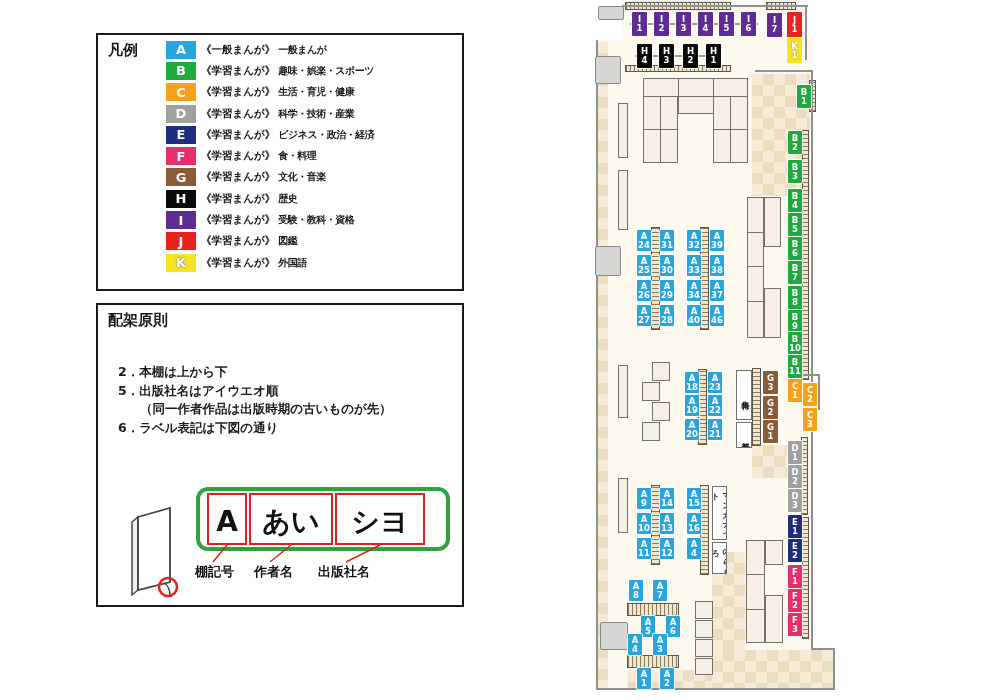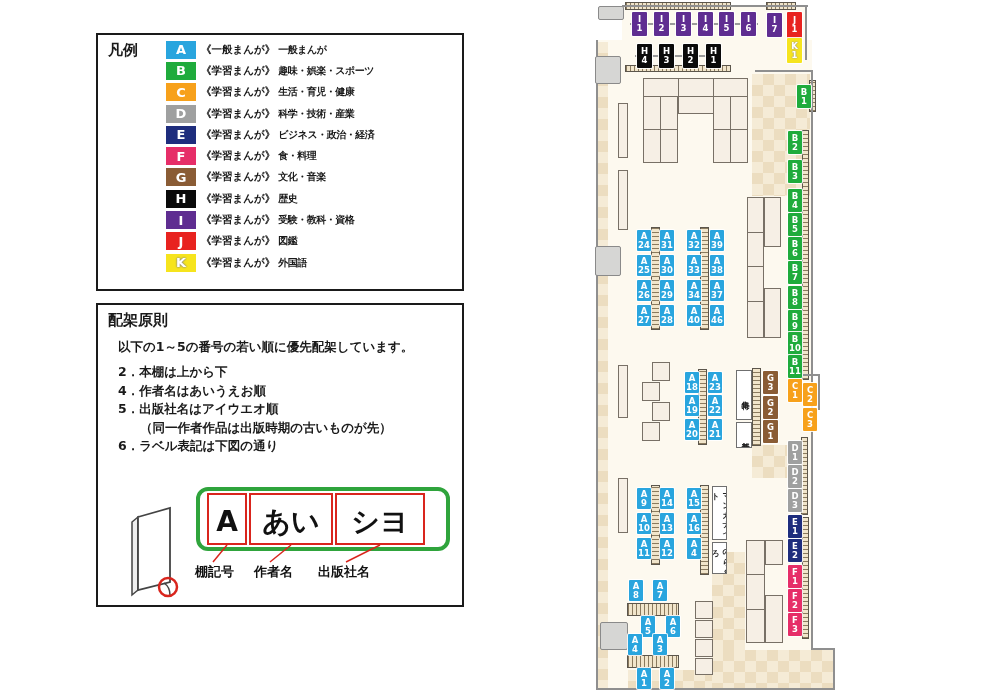--- a/index.html
+++ b/index.html
@@ -112,7 +112,6 @@
 
   <div class="panel" id="principles-panel">
     <div class="panel-title">配架原則</div>
-    <div id="principles-intro">以下の1～5の番号の若い順に優先配架しています。</div>
     <div id="principles-list">
         <div class="p-item">2．本棚は上から下</div>
         <div class="p-item">4．作者名はあいうえお順</div>

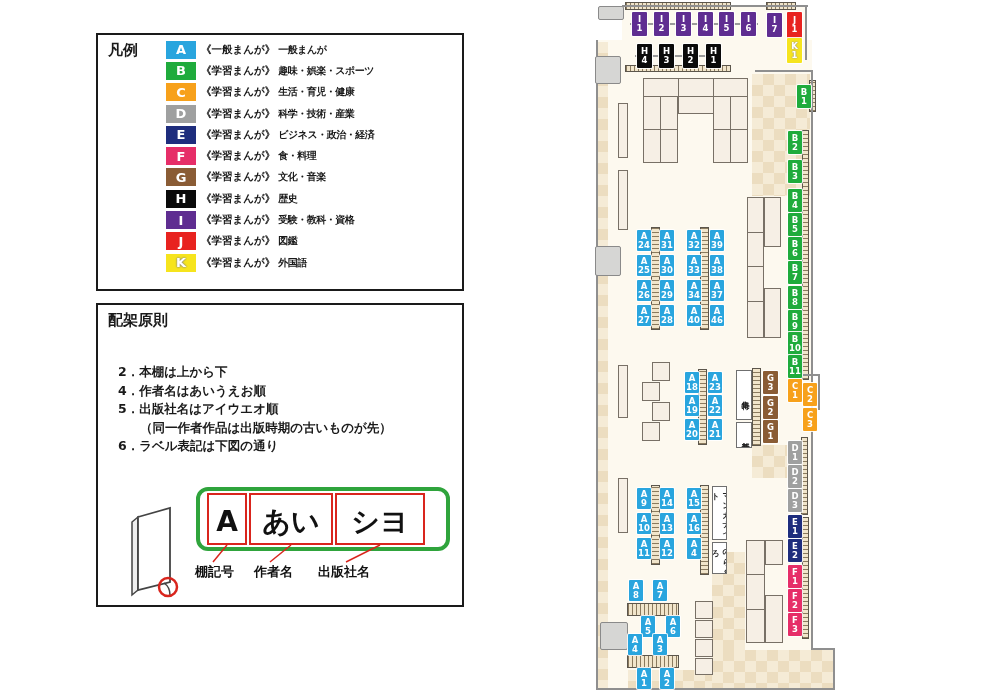--- a/index.html
+++ b/index.html
@@ -114,7 +114,6 @@
     <div class="panel-title">配架原則</div>
     <div id="principles-list">
         <div class="p-item">2．本棚は上から下</div>
-        <div class="p-item">4．作者名はあいうえお順</div>
         <div class="p-item">5．出版社名はアイウエオ順</div>
         <div class="p-note">（同一作者作品は出版時期の古いものが先）</div>
         <div class="p-item">6．ラベル表記は下図の通り</div>

